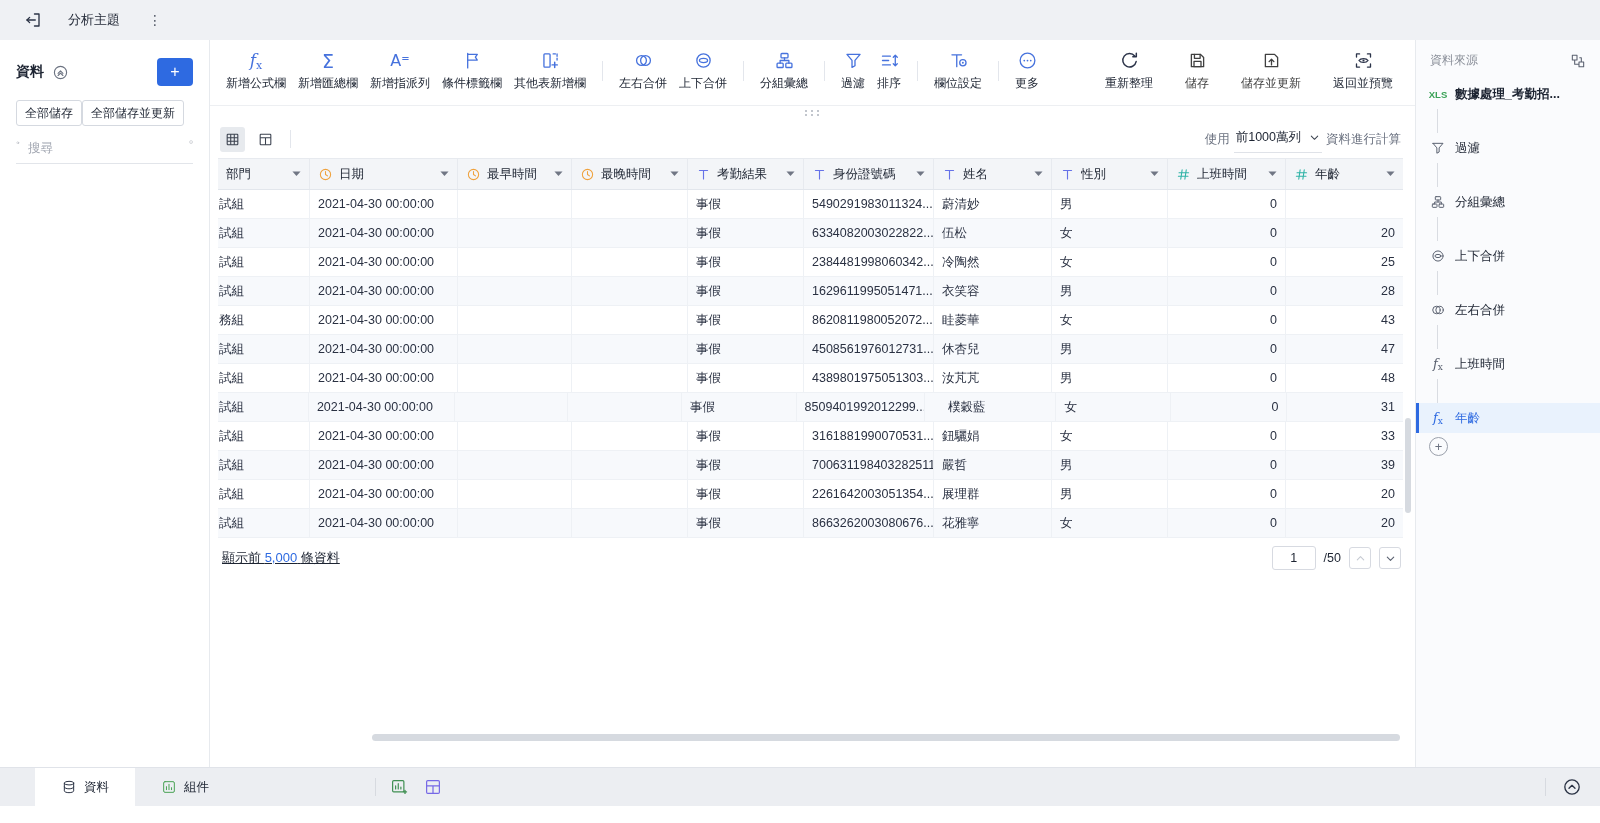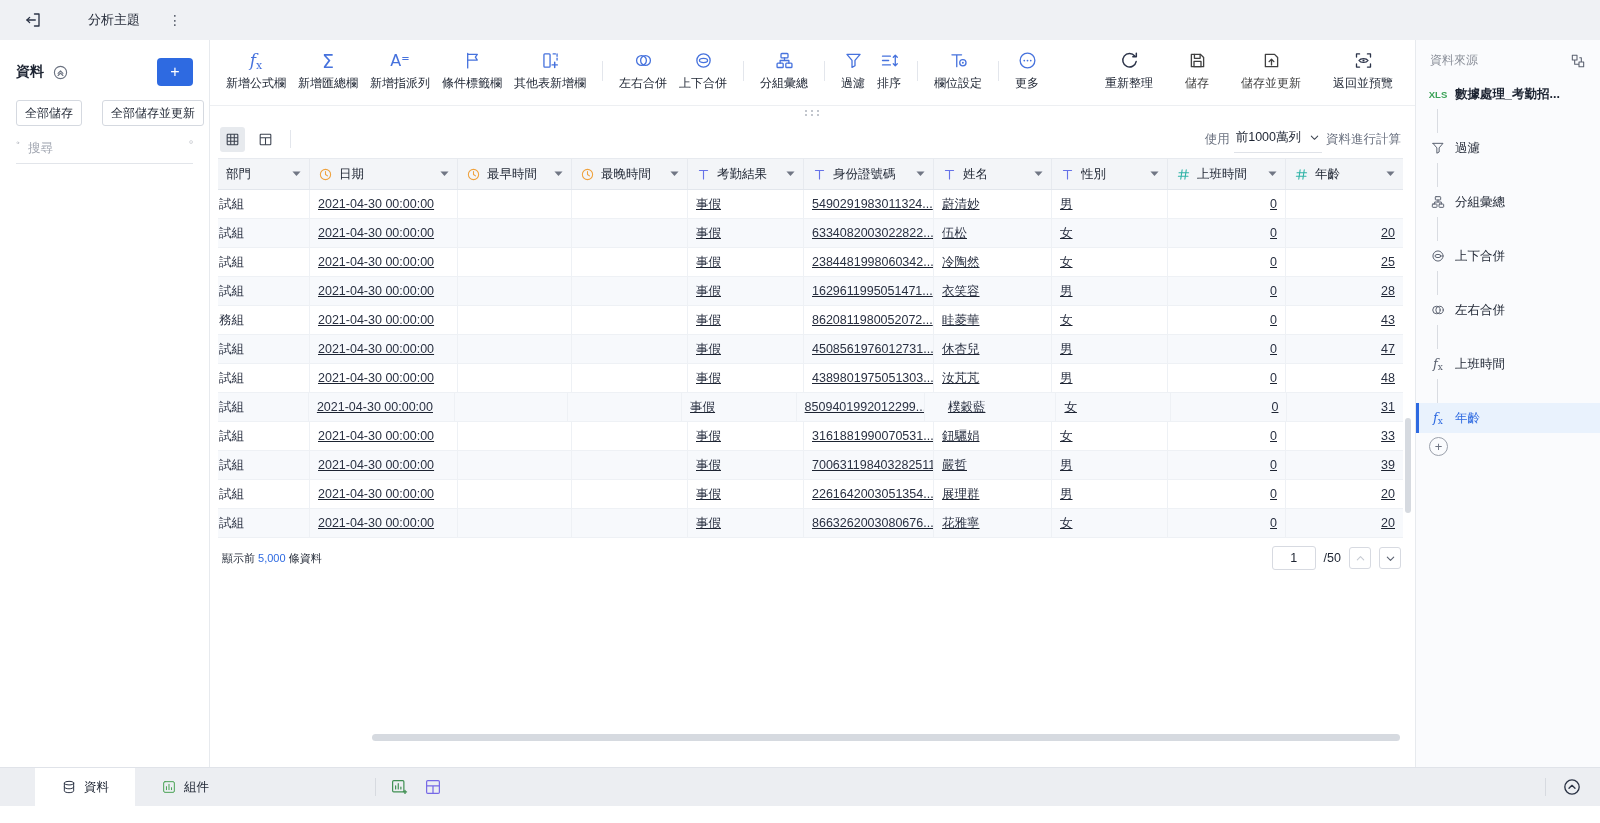--- a/index.html
+++ b/index.html
@@ -11,7 +11,7 @@
   .topbar { position:absolute; top:0; left:0; right:0; height:40px; background:#eff1f4;
     display:flex; align-items:center; }
   .exit-btn { width:18px; height:18px; margin-left:24px; color:#2b3345; cursor:pointer; }
-  .tb-title { margin-left:46px; font-size:13px; color:#1d2432; }
+  .tb-title { margin-left:26px; font-size:13px; color:#1d2432; }
   .kebab { margin-left:28px; font-size:14px; color:#555c69; cursor:pointer; letter-spacing:1px; }
 
   

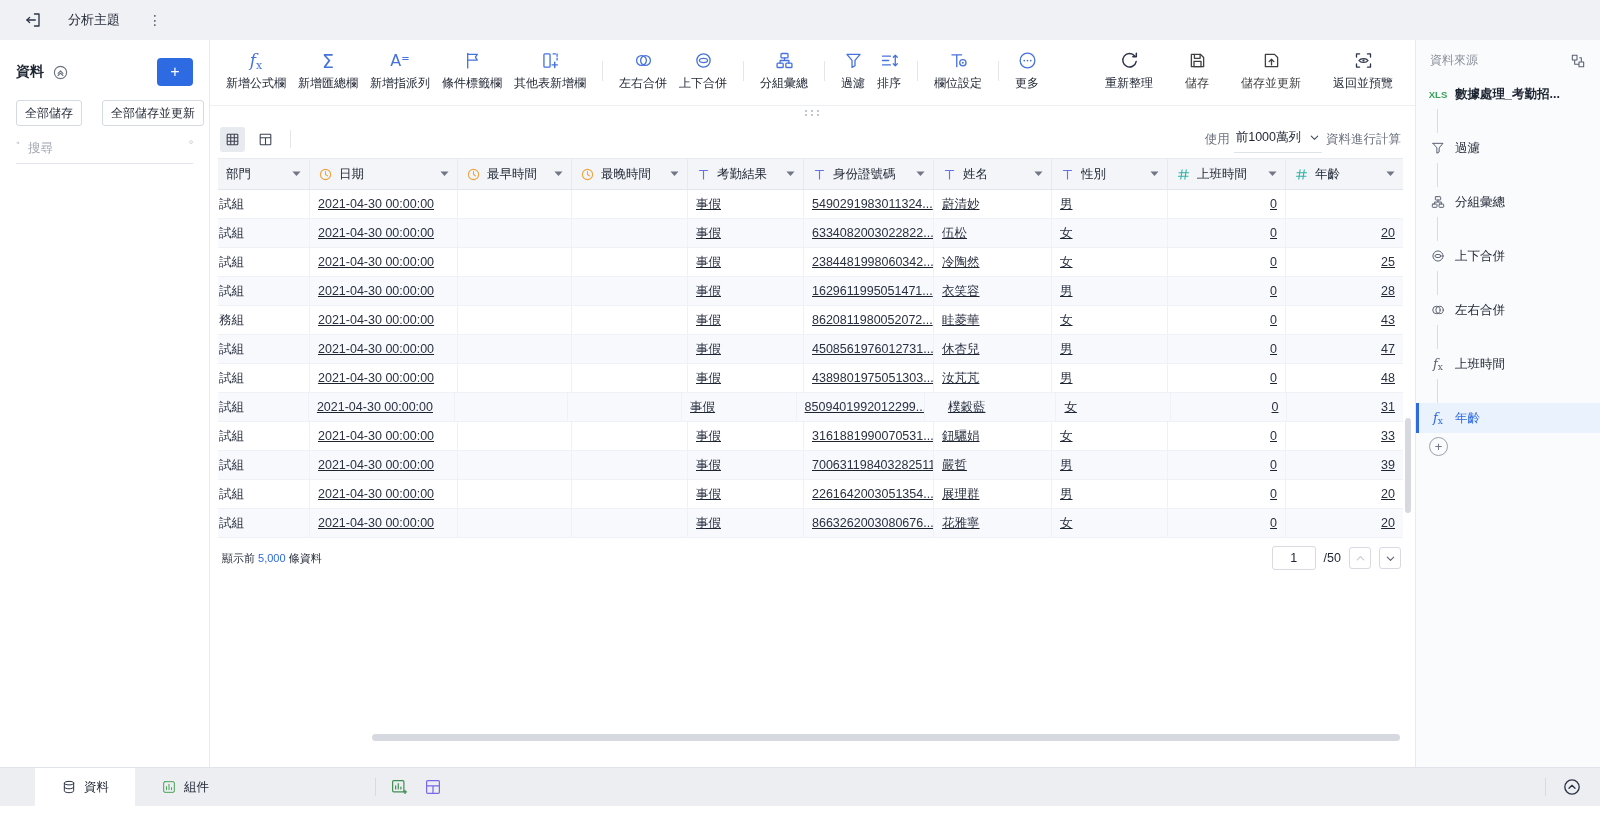--- a/index.html
+++ b/index.html
@@ -25,7 +25,7 @@
   .sb-collapse { width:17px; height:17px; margin-left:8px; color:#6b7280; cursor:pointer; }
   .add-btn { margin-left:auto; width:36px; height:28px; background:#2e6ae1; color:#fff;
     border:none; border-radius:4px; font-size:16px; line-height:26px; cursor:pointer; }
-  .sb-actions { display:flex; gap:20px; margin-top:14px; }
+  .sb-actions { display:flex; gap:0; margin-top:14px; }
   .sb-actions button { height:26px; background:#fff; border:1px solid #d5d9e0; border-radius:3px;
     font-size:12px; color:#1d2432; padding:0 8px; cursor:pointer; white-space:nowrap; }
   .sb-search { display:flex; align-items:center; margin-top:14px; padding-bottom:7px;

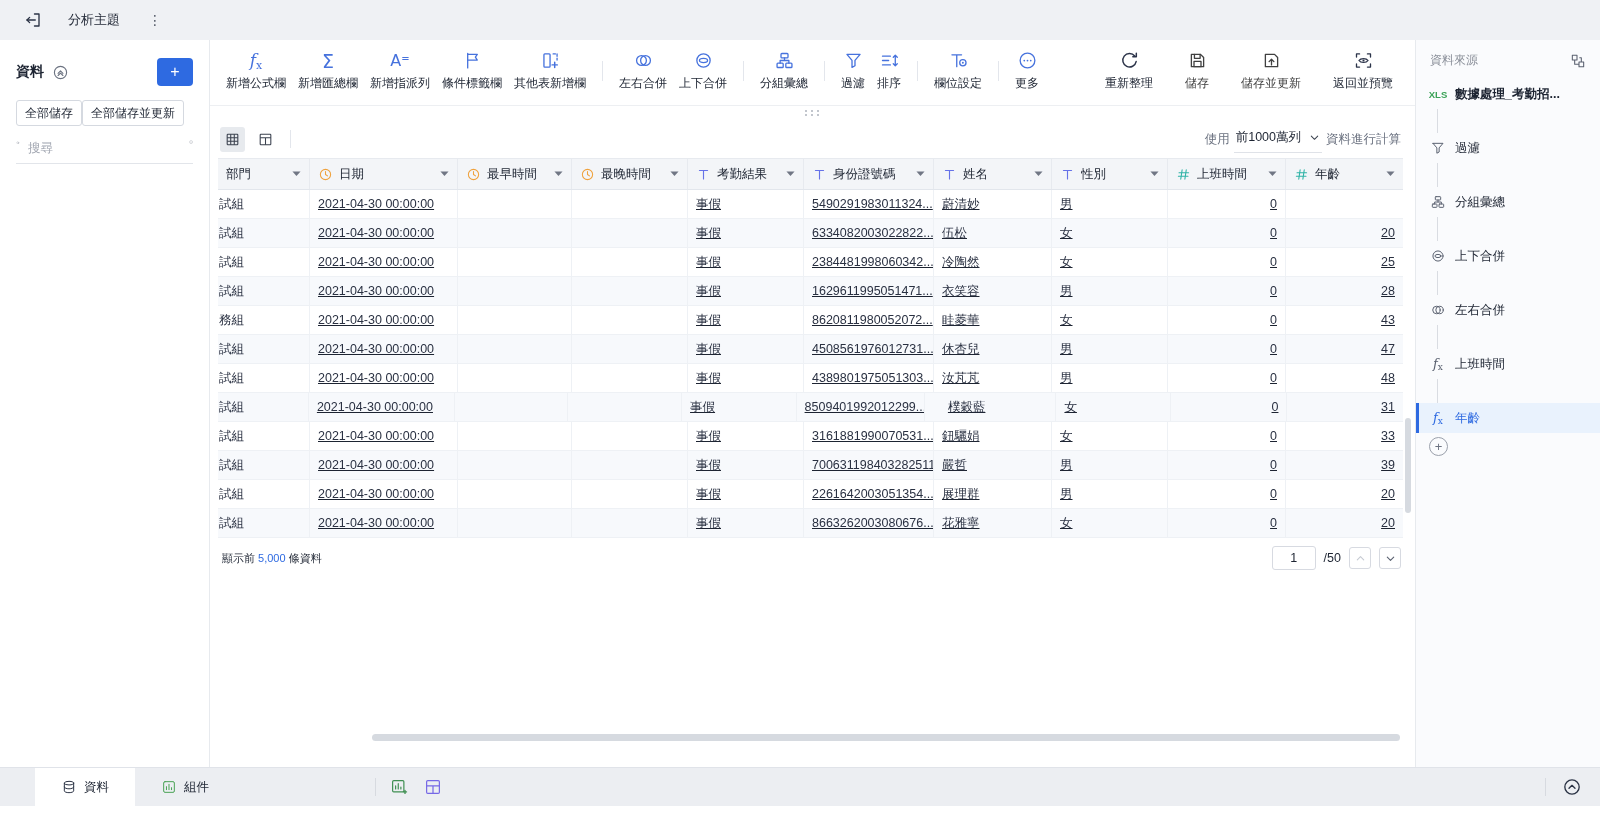--- a/index.html
+++ b/index.html
@@ -99,7 +99,7 @@
   .th .tname { white-space:nowrap; overflow:hidden; }
   .th .caret { margin-left:auto; width:9px; color:#707684; flex:none; }
   .tico.c-date { color:#efa23e; } .tico.c-text { color:#6672e8; } .tico.c-num { color:#2fb3a6; }
-  .tr { display:flex; height:29px; border-bottom:1px solid #eef1f5;text-decoration:underline; }
+  .tr { display:flex; height:29px; border-bottom:1px solid #eef1f5; }
   .tr:nth-child(even) { background:#f7f9fc; }
   .td { padding:0 8px; line-height:28px; font-size:12.5px; color:#2a3142;
     border-right:1px solid #eef1f5; overflow:hidden; white-space:nowrap; }

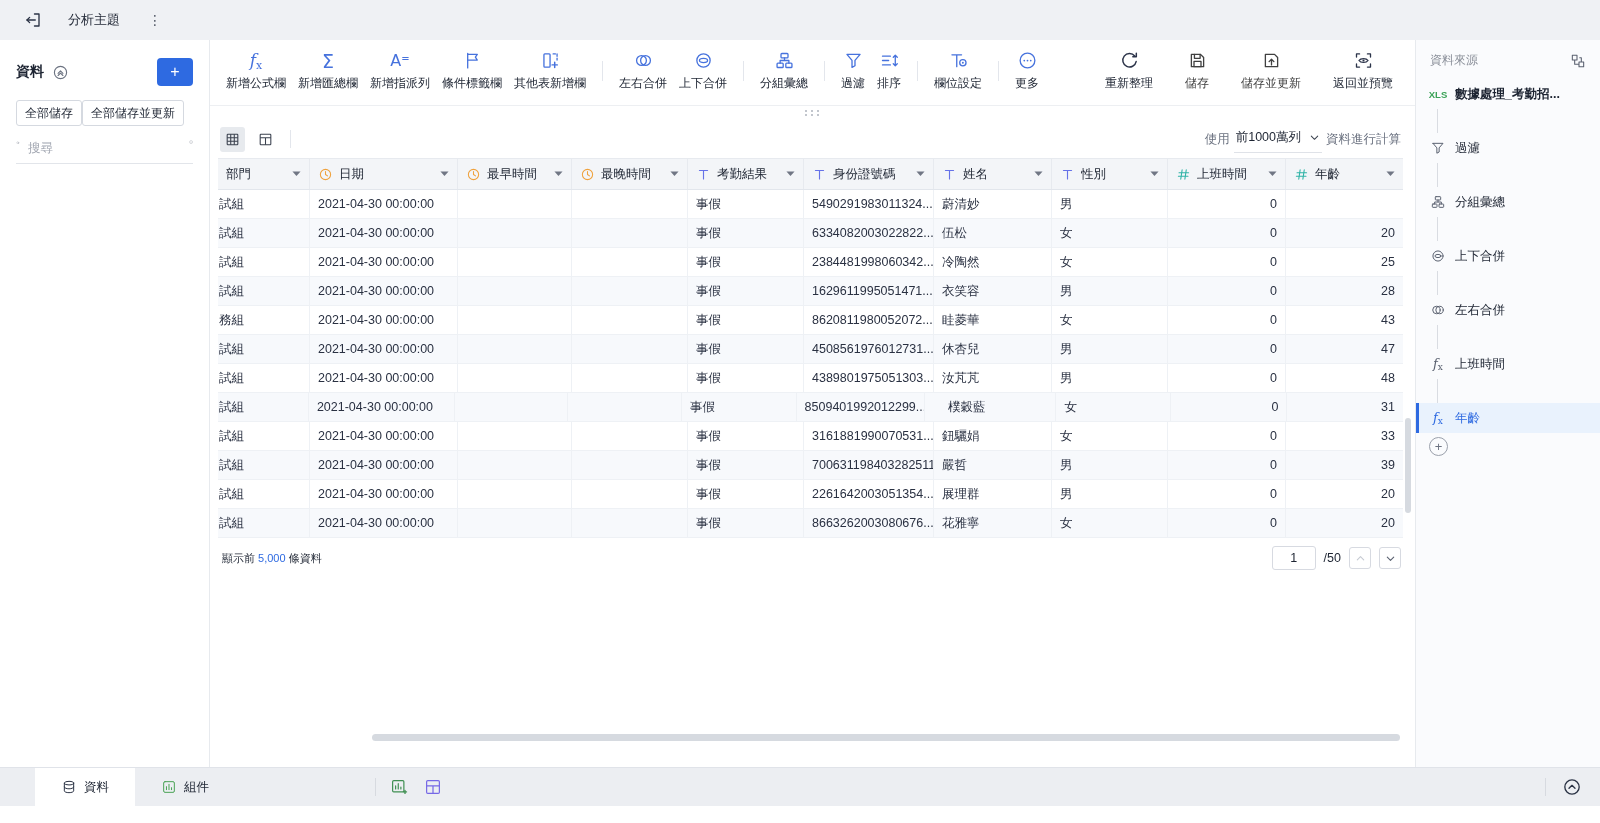--- a/index.html
+++ b/index.html
@@ -114,7 +114,7 @@
 
   .foot-row { height:34px; display:flex; align-items:center; justify-content:space-between;
     padding:6px 14px 0 12px; }
-  .foot-info { font-size:11px; color:#1d2432; }
+  .foot-info { font-size:13px; color:#1d2432;text-decoration:underline; }
   .foot-info .cnt { color:#2e6ae1; }
   .page-ctl { display:flex; align-items:center; gap:8px; }
   .page-in { width:44px; height:24px; border:1px solid #d7dae1; border-radius:3px;

